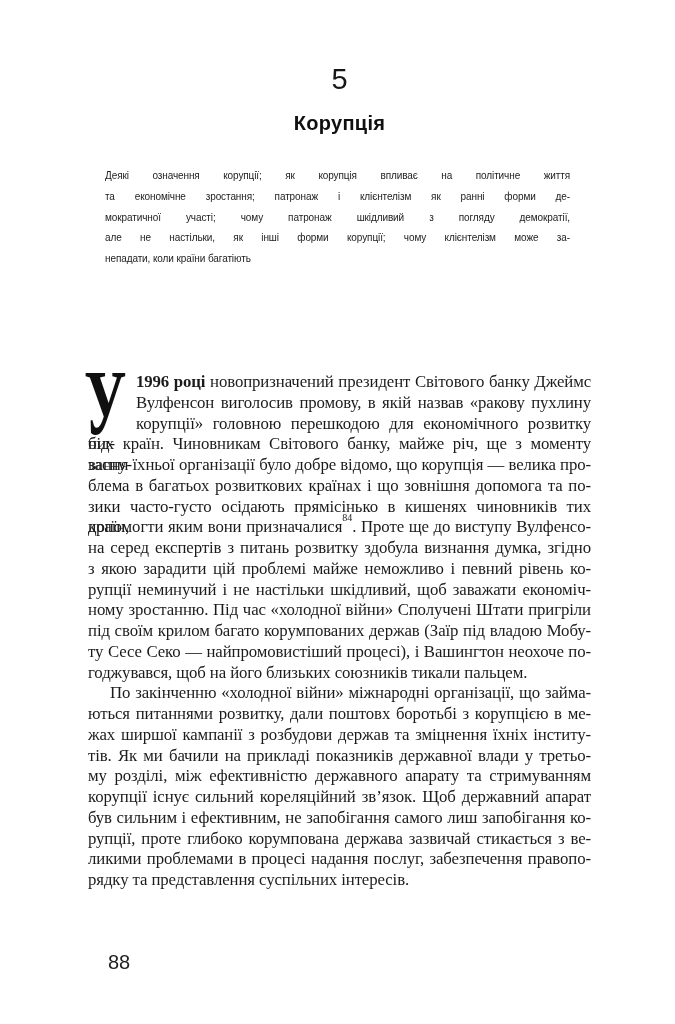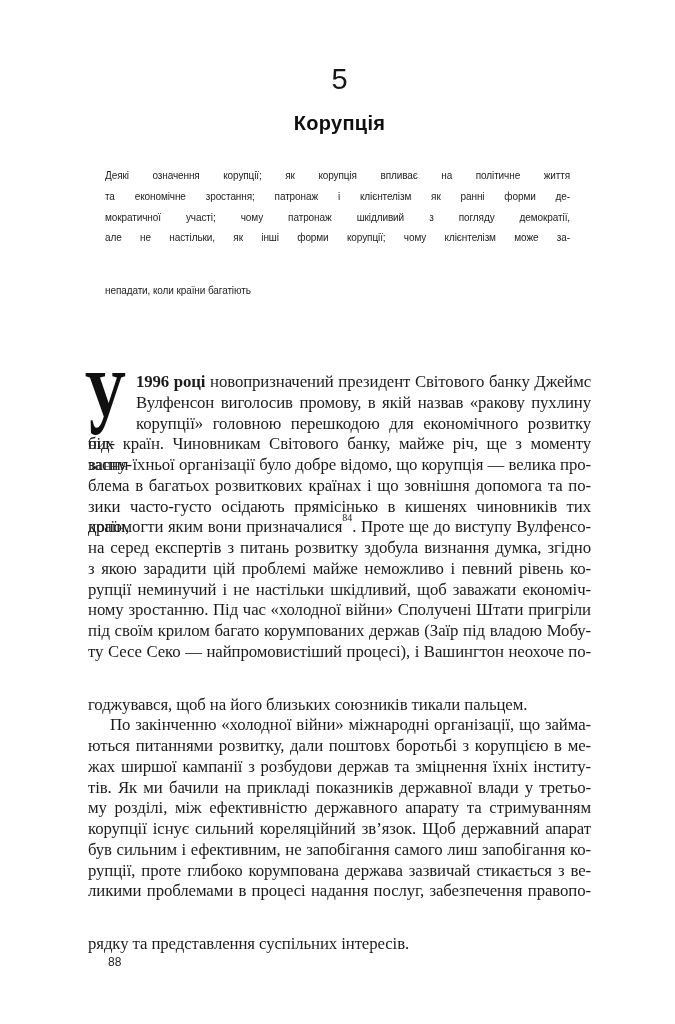--- a/index.html
+++ b/index.html
@@ -19,7 +19,7 @@
         color:#1b1b1b;letter-spacing:-0.1px;}
   .para{margin:0;}
   .line{text-align:justify;text-align-last:justify;height:20.75px;overflow:visible;}
-  .line.para-end{text-align-last:left;margin-top:32px;}
+  .line.para-end{text-align-last:left;}
   .line.indented{text-indent:22px;}
   .drop-cap{float:left;width:48px;height:62.25px;position:relative;}
   .drop-cap .glyph{position:absolute;left:-4px;top:-16px;font-size:93px;line-height:93px;

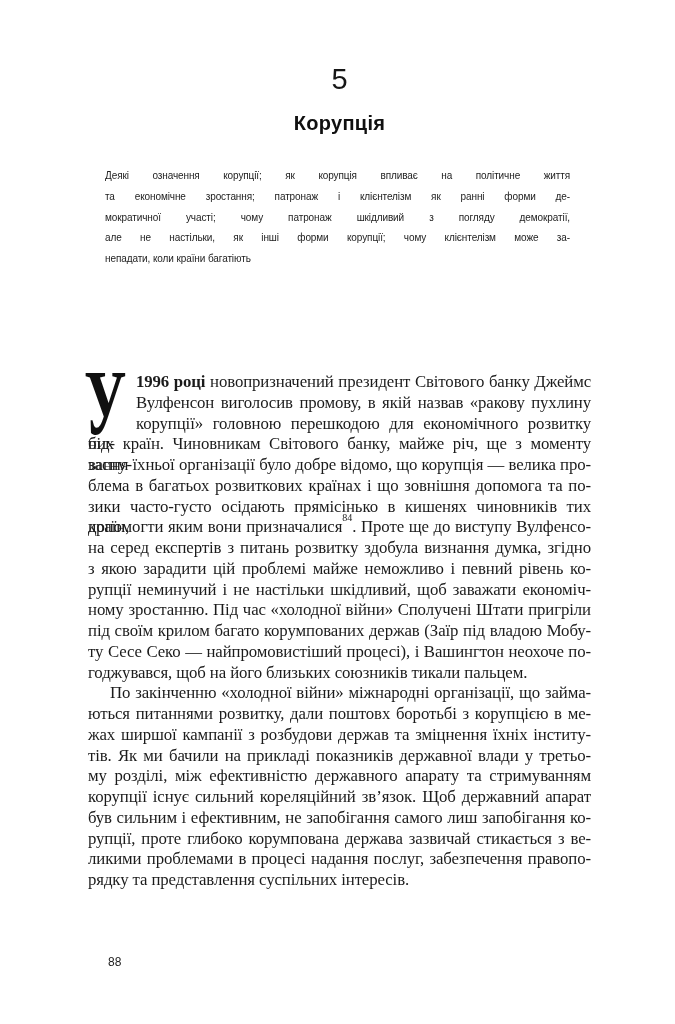--- a/index.html
+++ b/index.html
@@ -28,7 +28,7 @@
   b{font-weight:700;}
   sup.fnref{font-size:10px;line-height:0;position:relative;top:-5px;letter-spacing:0;}
   .page-number{position:absolute;left:108px;top:952px;
-        font-family:"Liberation Sans",sans-serif;font-size:12px;line-height:20px;color:#222222;}
+        font-family:"Liberation Sans",sans-serif;font-size:20px;line-height:20px;color:#222222;}
 </style>
 </head>
 <body>

